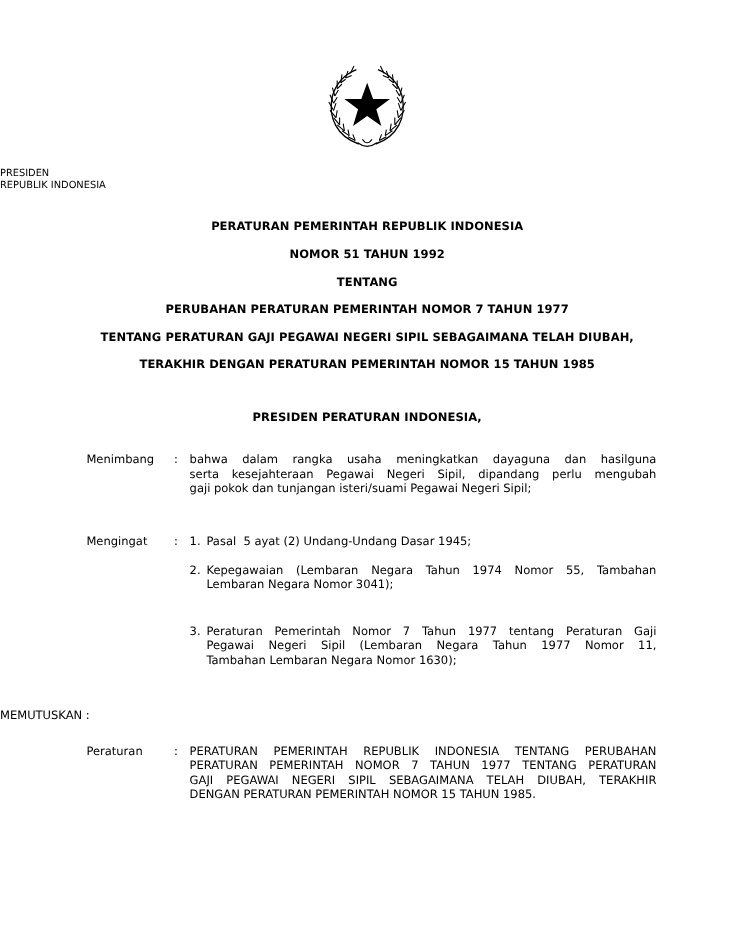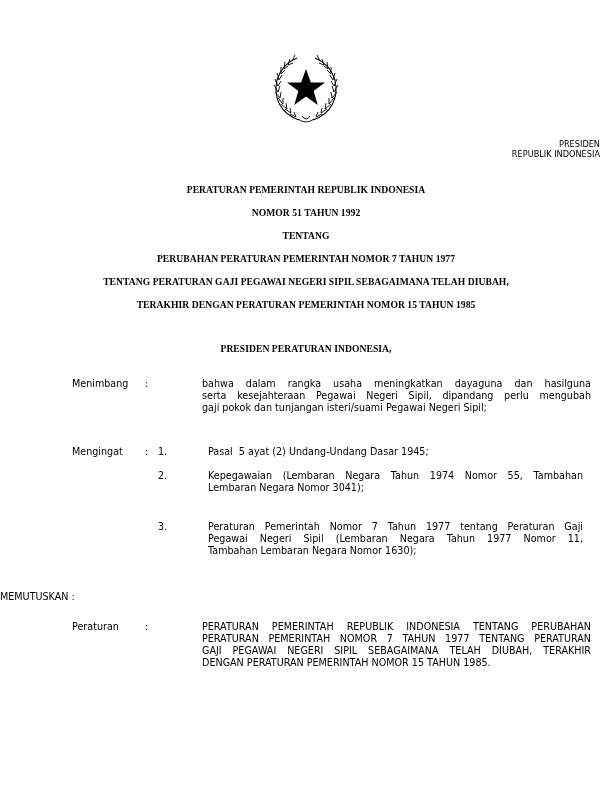--- a/index.html
+++ b/index.html
@@ -7,7 +7,7 @@
          font-family: "DejaVu Sans", "Liberation Sans", sans-serif; color: #000; }
   .page { position: absolute; left: 0; top: 0; width: 612px; height: 792px; }
   .emblem { position: absolute; left: 269px; top: 52px; width: 74px; height: 74px; }
-  .emblem-caption { position: absolute; left: 0; width: 600px; text-align: right;
+  .emblem-caption { position: absolute; left: 0; width: 488px; text-align: left;
                     font-size: 8.2px; line-height: 10px; letter-spacing: 0; }
   .title-line { position: absolute; left: 0; width: 612px; text-align: center;
                 font-size: 9.6px; font-weight: bold; letter-spacing: 0.05px; font-family: Liberation Serif, serif; }

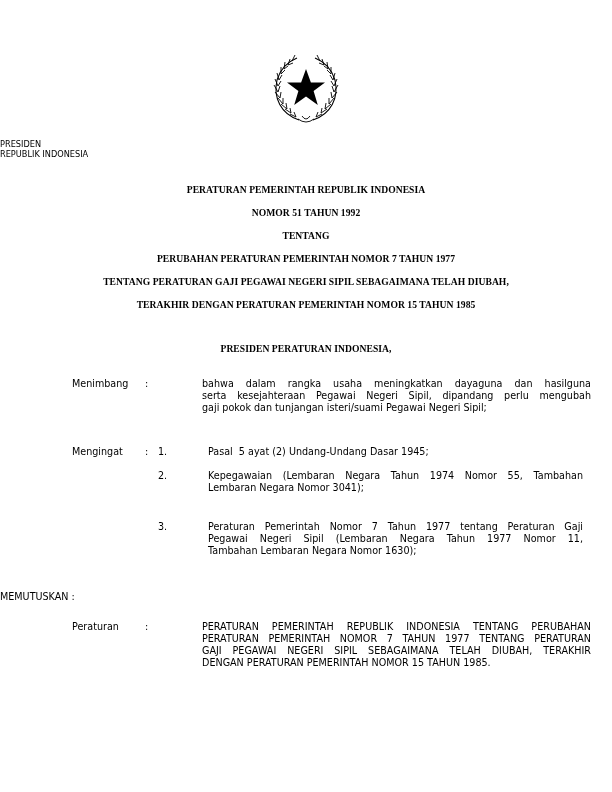--- a/index.html
+++ b/index.html
@@ -10,7 +10,7 @@
   .emblem-caption { position: absolute; left: 0; width: 488px; text-align: left;
                     font-size: 8.2px; line-height: 10px; letter-spacing: 0; }
   .title-line { position: absolute; left: 0; width: 612px; text-align: center;
-                font-size: 9.6px; font-weight: bold; letter-spacing: 0.05px; font-family: Liberation Serif, serif; }
+                font-size: 9.6px; font-weight: bold; letter-spacing: 0.05px; }
   .row { position: absolute; left: 72px; width: 475px; font-size: 9.6px; line-height: 12.1px; }
   .lbl { position: absolute; left: 0; top: 0; }
   .colon { position: absolute; left: 73px; top: 0; }

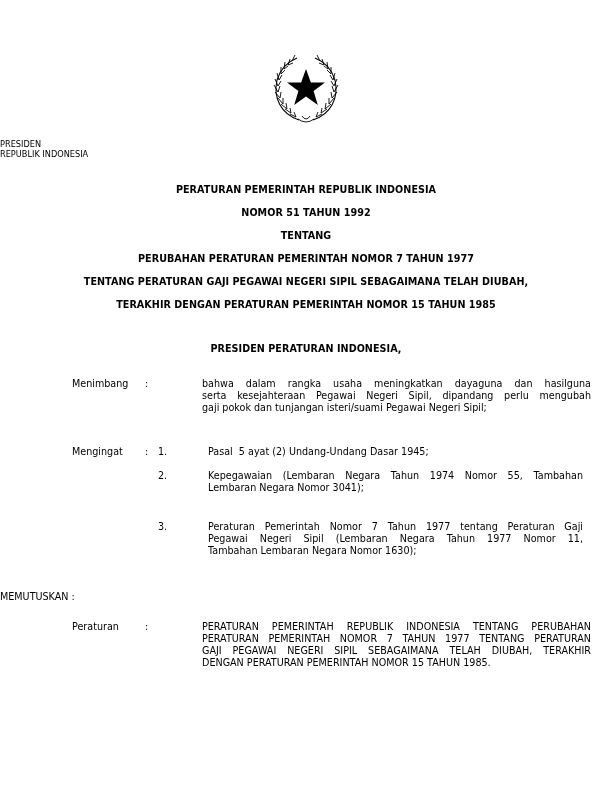--- a/index.html
+++ b/index.html
@@ -14,7 +14,7 @@
   .row { position: absolute; left: 72px; width: 475px; font-size: 9.6px; line-height: 12.1px; }
   .lbl { position: absolute; left: 0; top: 0; }
   .colon { position: absolute; left: 73px; top: 0; }
-  .body { position: absolute; left: 86px; width: 389px; text-align: justify; text-align-last: left; margin-left: 44px; }
+  .body { position: absolute; left: 86px; width: 389px; text-align: justify; text-align-last: left; }
   .item { position: absolute; left: 86px; width: 389px; }
   .num { position: absolute; left: 0; top: 0; }
   .itxt { position: absolute; left: 14px; width: 375px; text-align: justify; margin-left: 36px; }

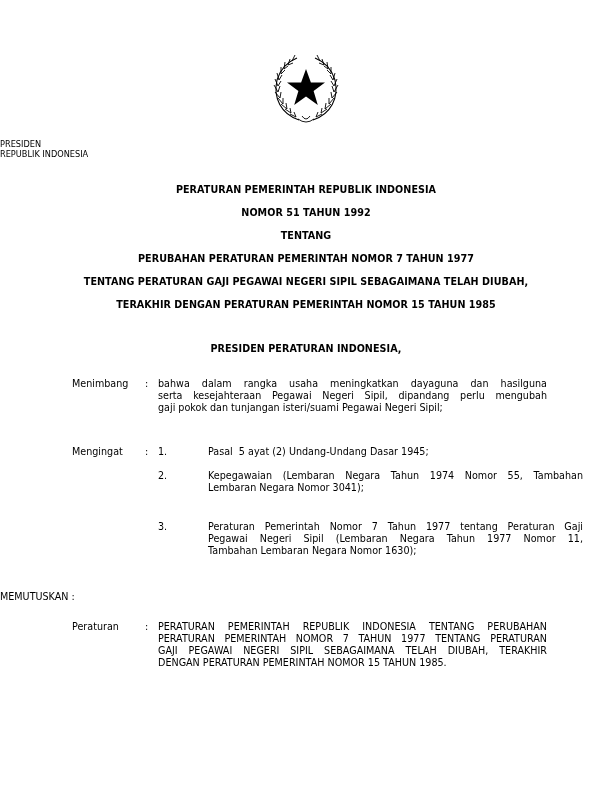--- a/index.html
+++ b/index.html
@@ -17,7 +17,7 @@
   .body { position: absolute; left: 86px; width: 389px; text-align: justify; text-align-last: left; }
   .item { position: absolute; left: 86px; width: 389px; }
   .num { position: absolute; left: 0; top: 0; }
-  .itxt { position: absolute; left: 14px; width: 375px; text-align: justify; margin-left: 36px; }
+  .itxt { position: absolute; left: 14px; width: 375px; text-align: justify; }
   .justl span.ln { display: block; text-align: justify; text-align-last: justify; }
   .justl span.ln.last { text-align-last: left; }
   .center-line { position: absolute; left: 0; width: 612px; text-align: left; font-size: 9.6px; }

